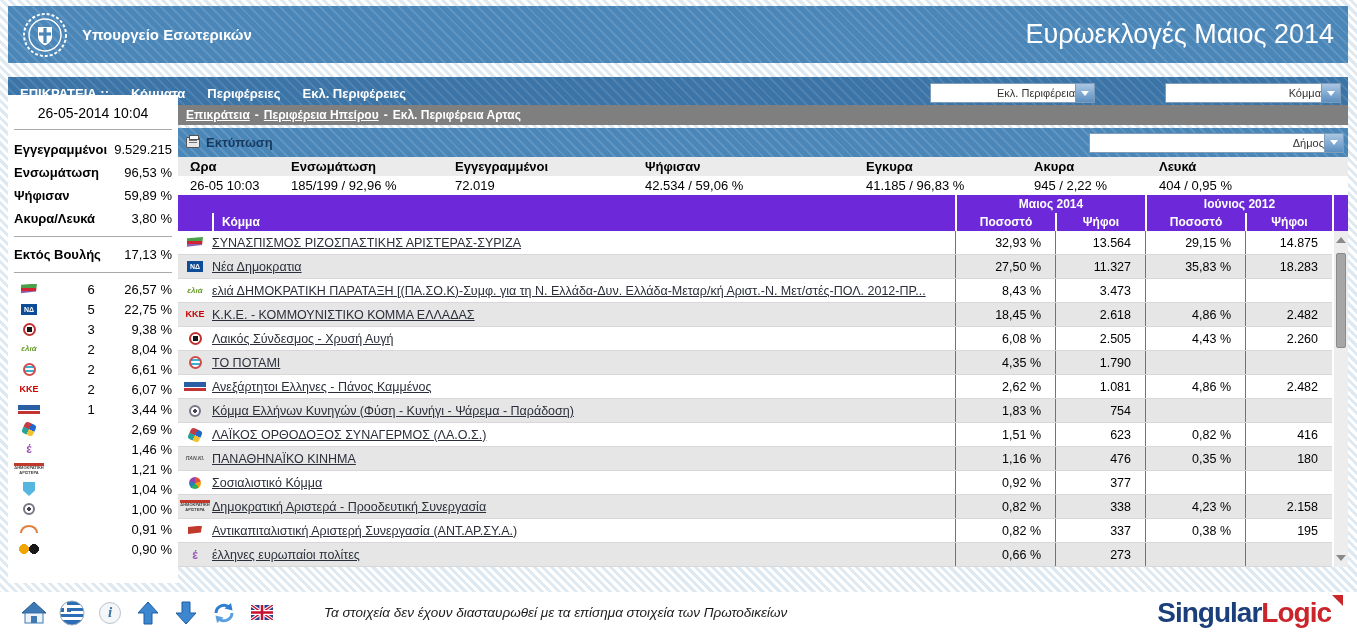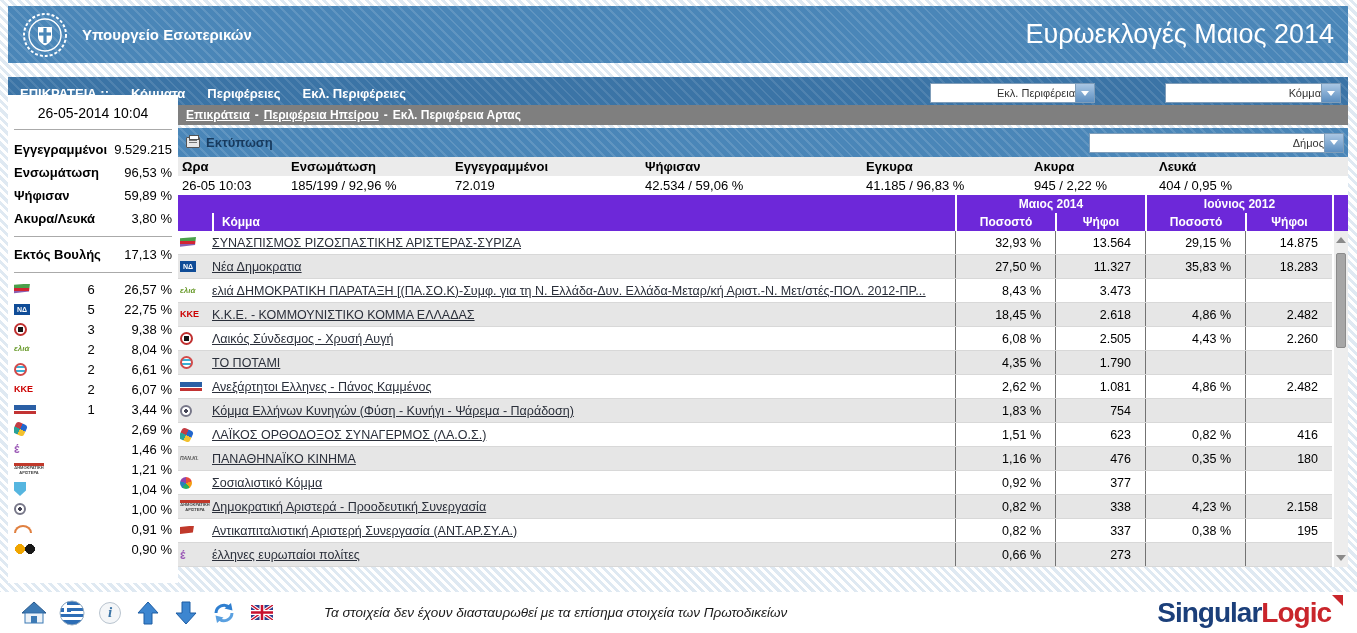--- a/index.html
+++ b/index.html
@@ -79,7 +79,7 @@
   .sumrow { display:flex; height:19px; align-items:center; }
   .sumhead { background:#ebebeb; font-weight:bold; }
   .sumvals { background:#fff; }
-  .sc0{width:113px; padding-left:4px;} .sc1{width:164px;} .sc2{width:190px;} .sc3{width:221px;} .sc4{width:168px;} .sc5{width:125px;} .sc6{flex:1;}
+  .sc0{width:113px; padding-left:12px;} .sc1{width:164px;} .sc2{width:190px;} .sc3{width:221px;} .sc4{width:168px;} .sc5{width:125px;} .sc6{flex:1;}
 
   .rtable { width:100%; font-size:12.5px; position:relative; }
   .ghrow, .chrow { display:flex; height:18px; background:#6d28d9; color:#fff; font-weight:bold; font-size:12px; align-items:flex-start; }

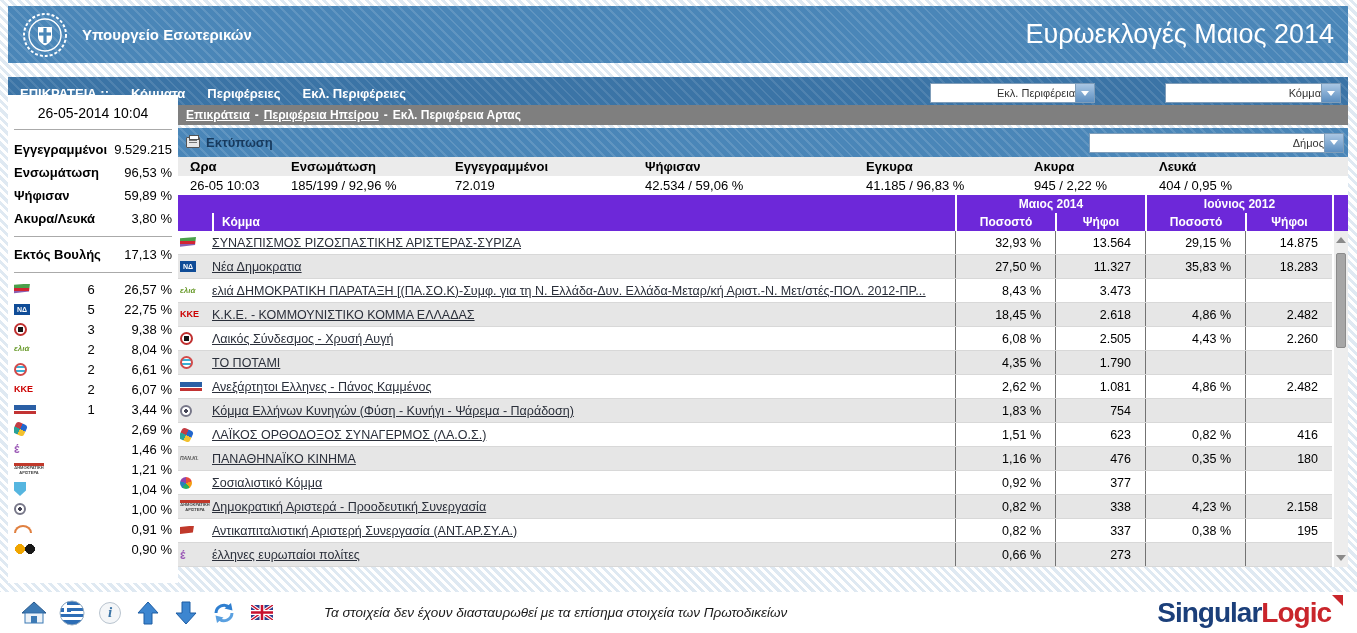--- a/index.html
+++ b/index.html
@@ -43,7 +43,7 @@
   .side-party-row .spct { margin-left:auto; font-size:13px; }
 
   
-  .plogo { width:30px; min-width:30px; height:18px; display:flex; align-items:center; overflow:hidden; }
+  .plogo { width:30px; min-width:30px; height:18px; display:flex; align-items:center; justify-content:center; overflow:hidden; }
   .lg { display:block; line-height:1; text-align:center; }
   .p-syriza .lg   { width:16px; height:11px; background:linear-gradient(180deg,#4aa04a 0 33%,#d22433 33% 66%,#8a5fb0 66%); clip-path:polygon(0 12%,100% 0,94% 72%,0 88%); }
   .p-nd .lg       { background:#0f4c97; color:#fff; font-weight:bold; font-size:7px; padding:2px 3px; }

